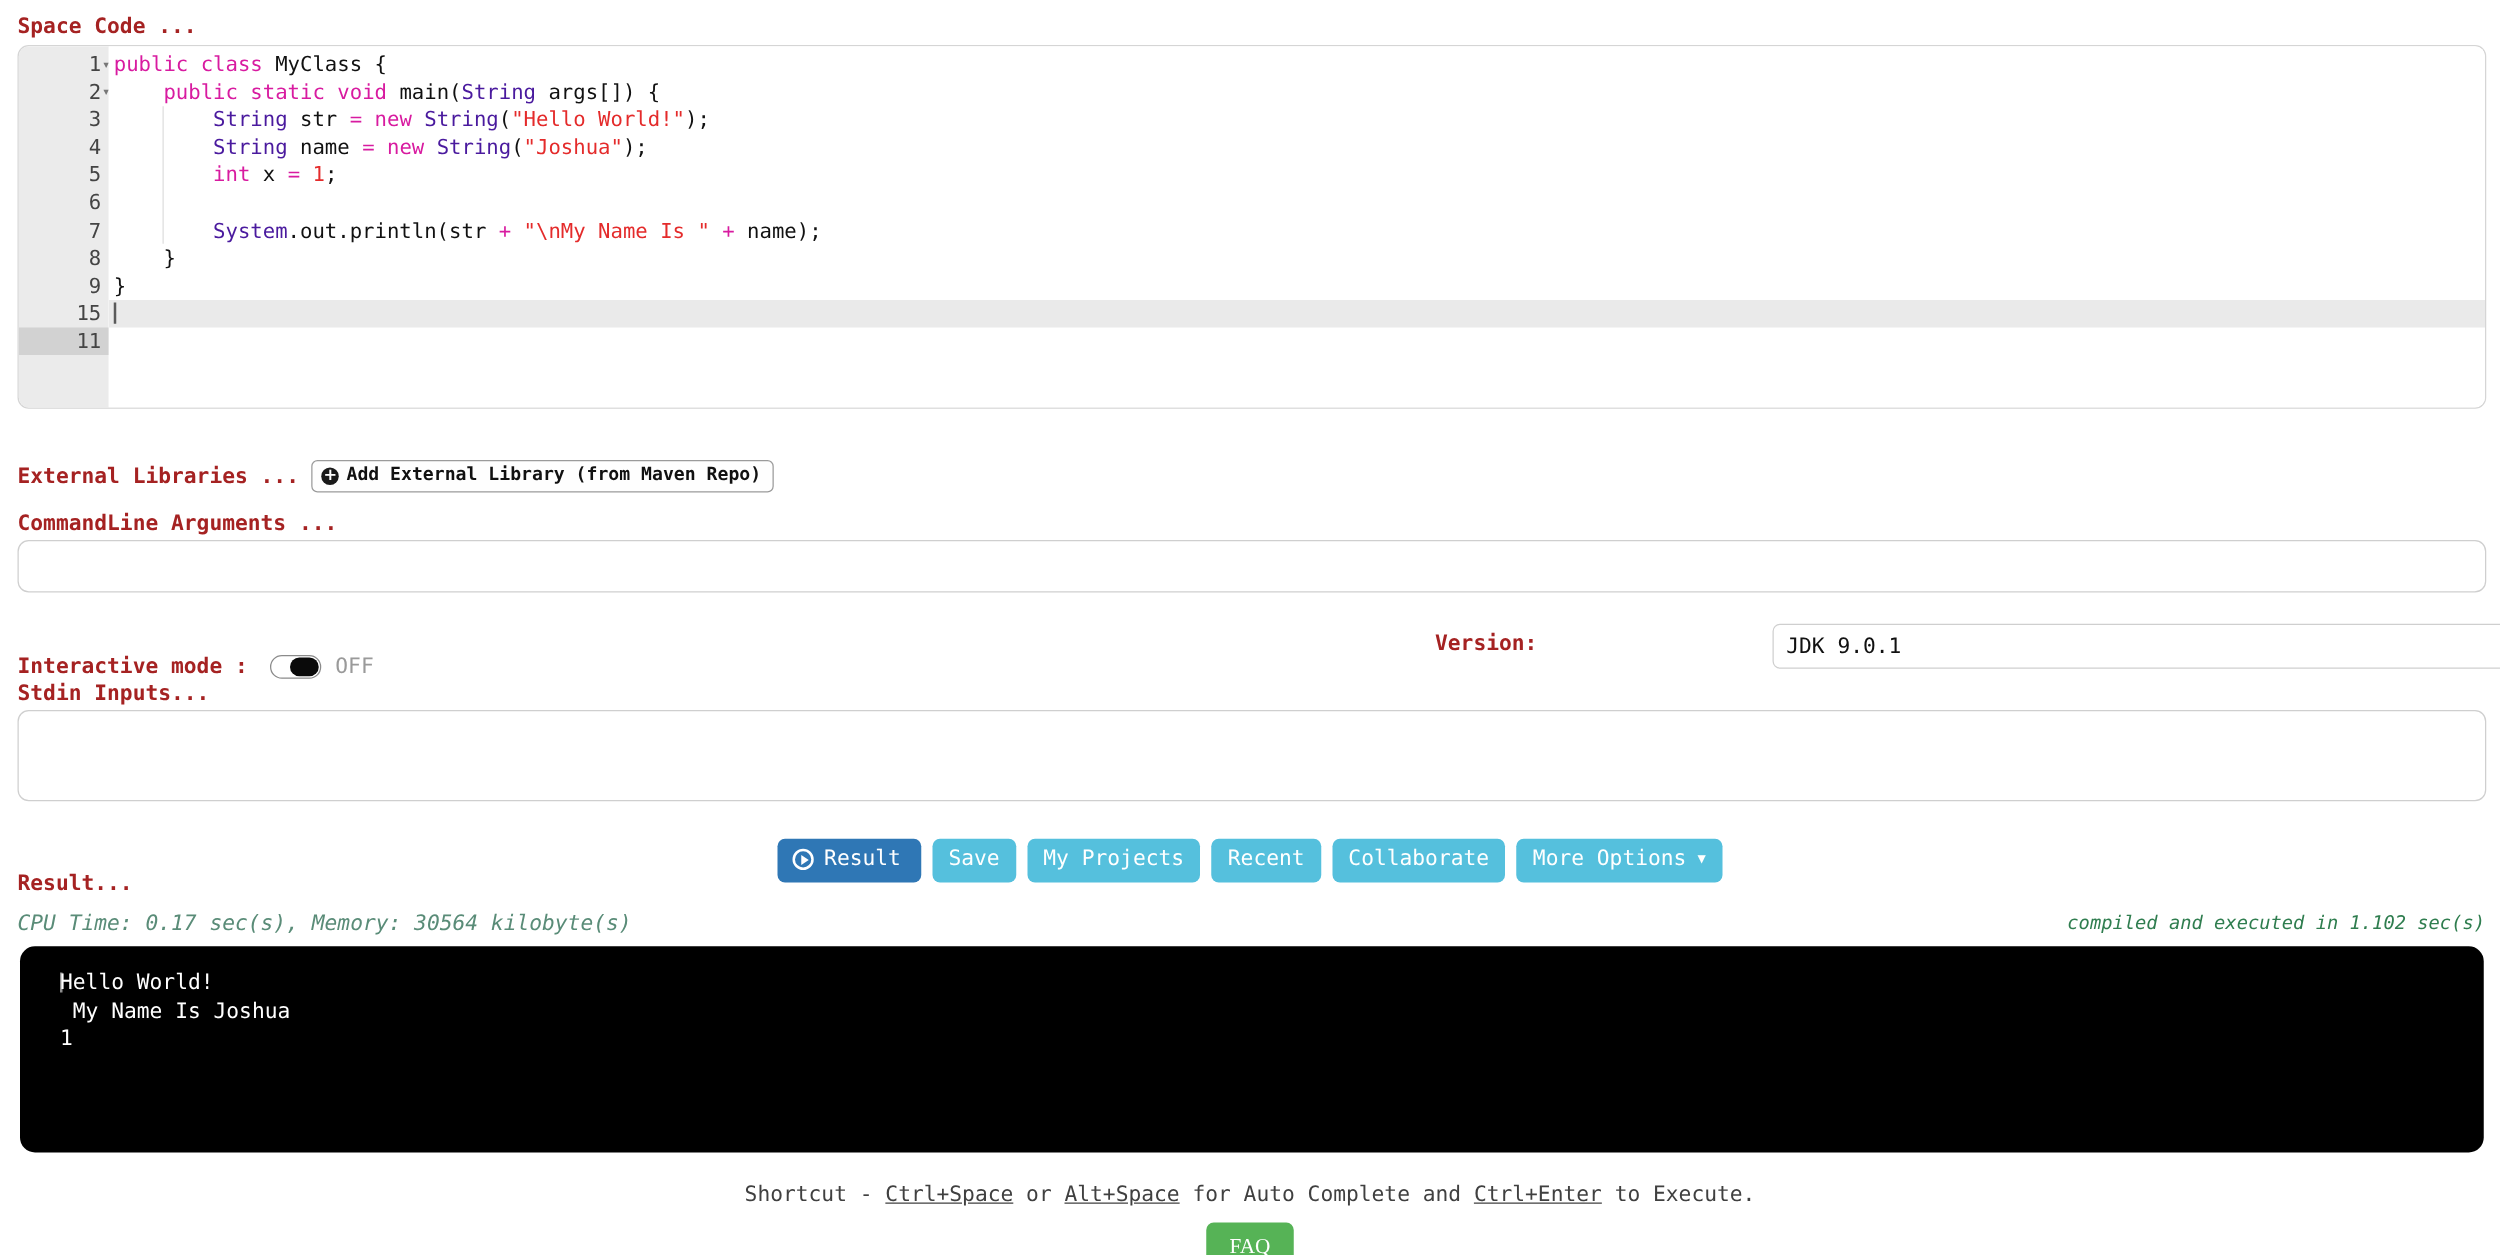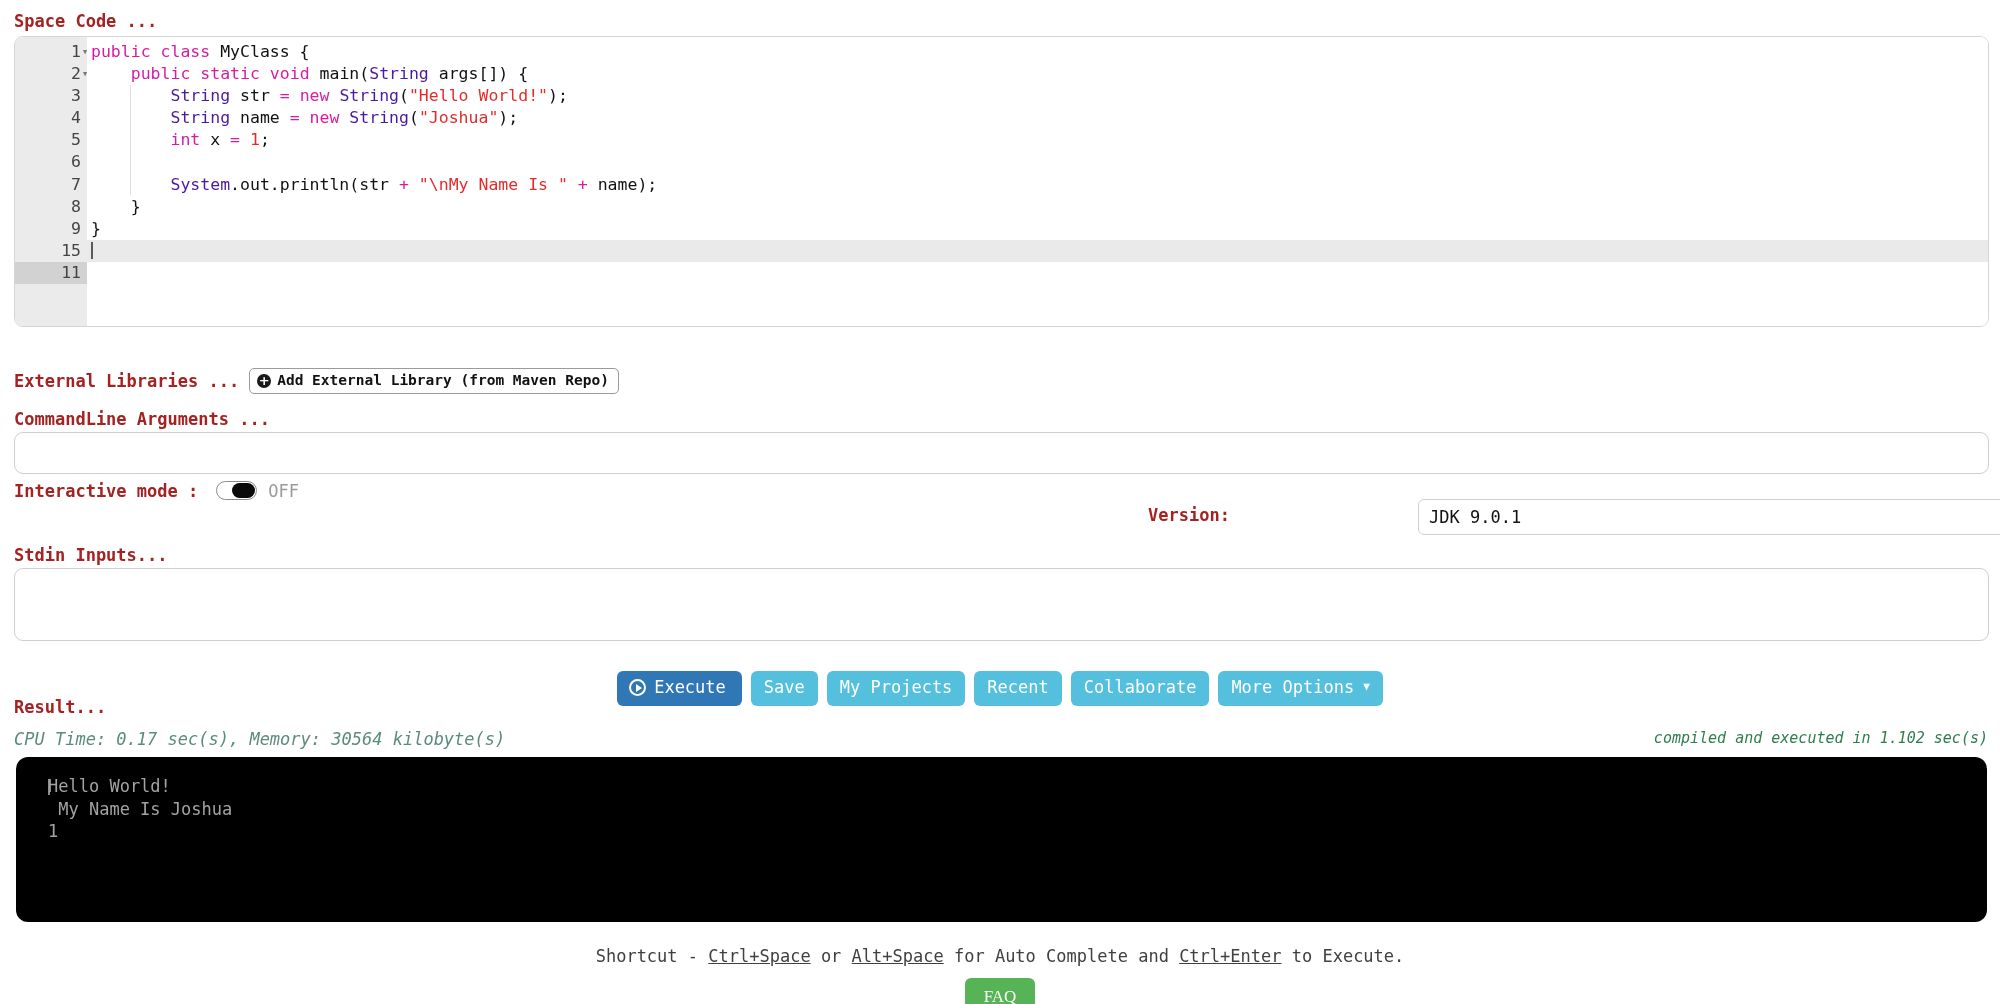--- a/index.html
+++ b/index.html
@@ -155,7 +155,7 @@
     outline: none;
   }
 
-  .row-interactive { position: absolute; left: 14px; top: 481px; display: flex; }
+  .row-interactive { position: absolute; left: 14px; top: 523px; display: flex; align-items: center; }
   .toggle {
     margin-left: 18px;
     width: 41px; height: 19px;

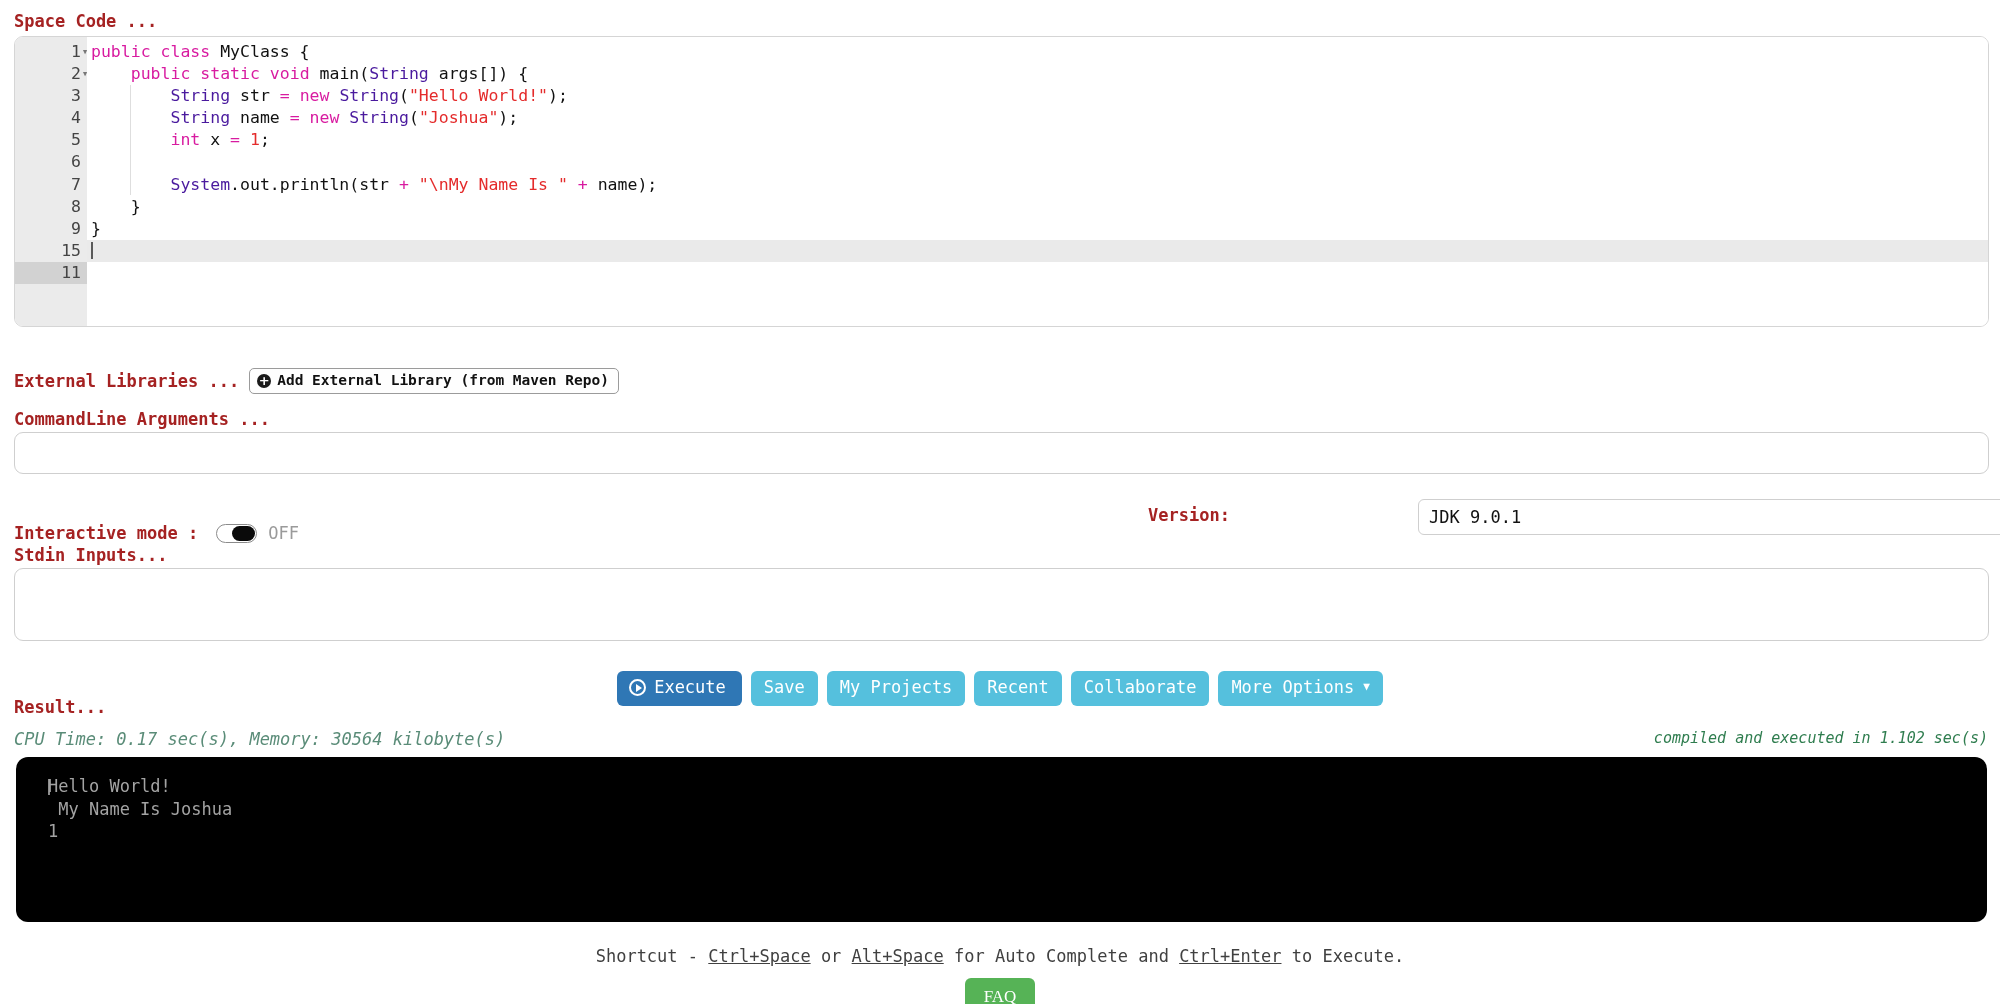--- a/index.html
+++ b/index.html
@@ -404,7 +404,7 @@
       <span class="play-ic">
           <i></i>
         </span>
-      <span>Execute</span>
+      <span>Result</span>
     </button>
     <button class="btn btn-light">
       <span>Save</span>

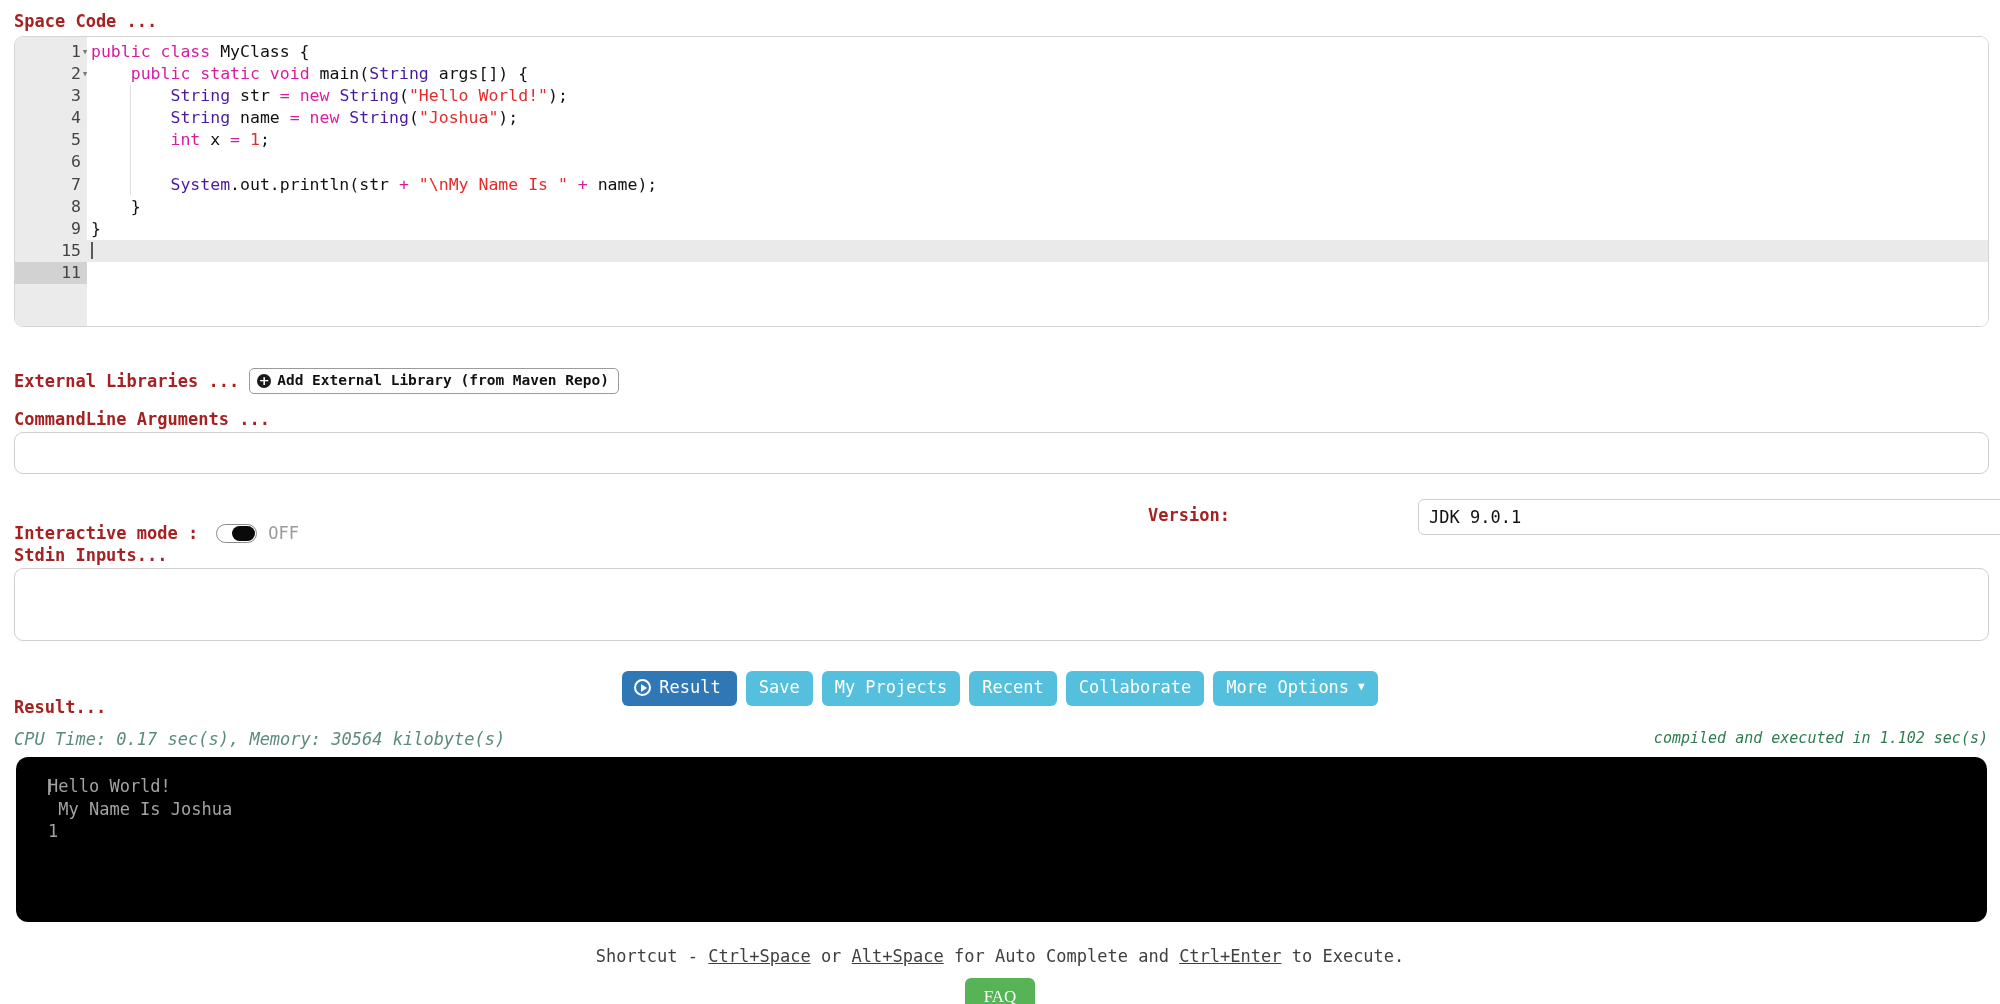--- a/index.html
+++ b/index.html
@@ -288,7 +288,7 @@
     overflow: hidden;
   }
   .console-line {
-    color: #a3a3a3;
+    color: #ffffff;
     font-size: 17px;
     line-height: 22.5px;
     white-space: pre;

